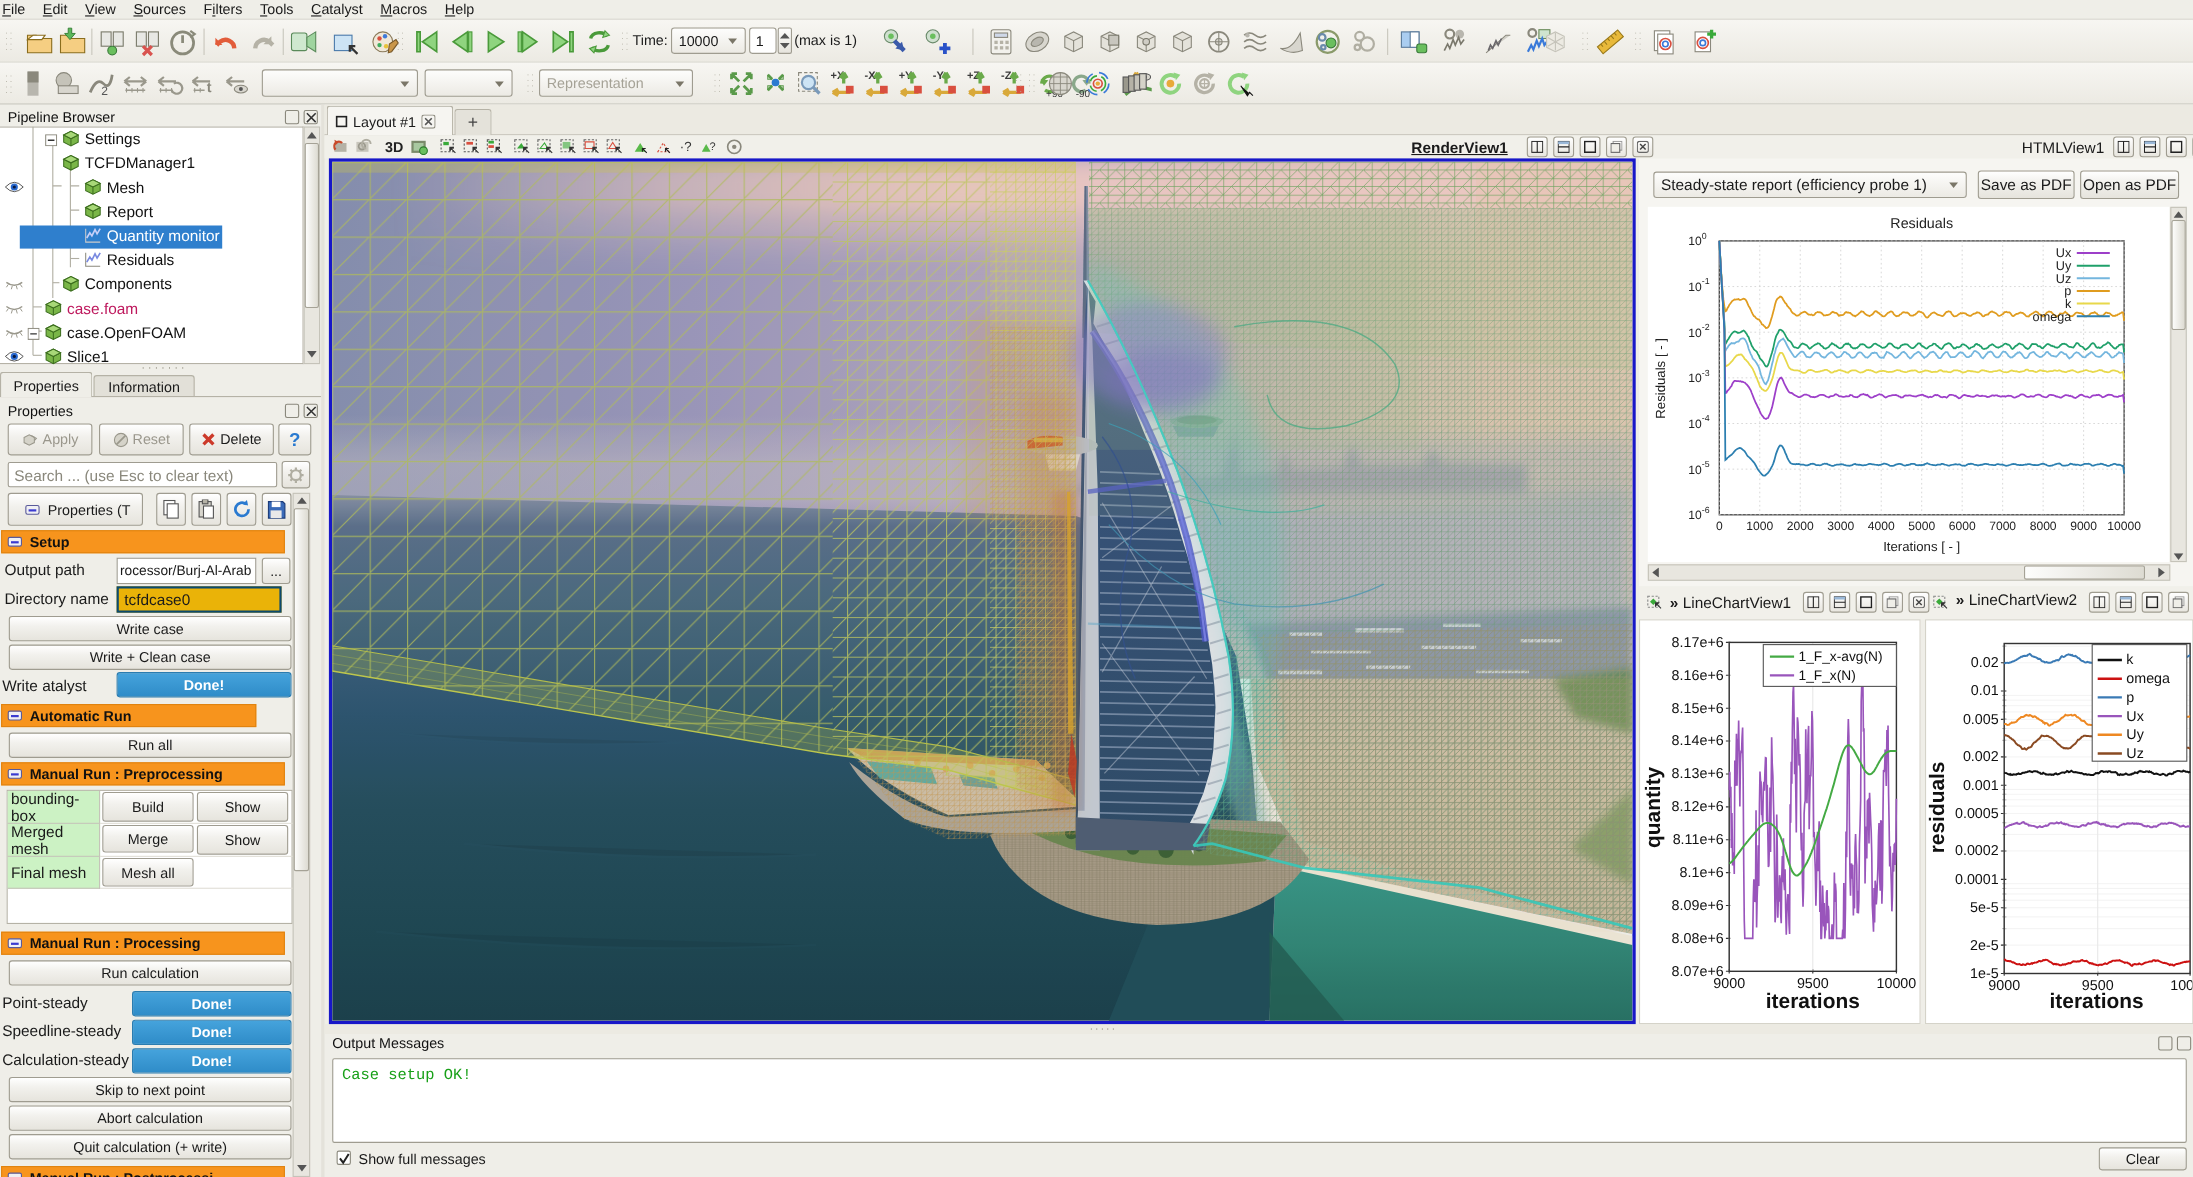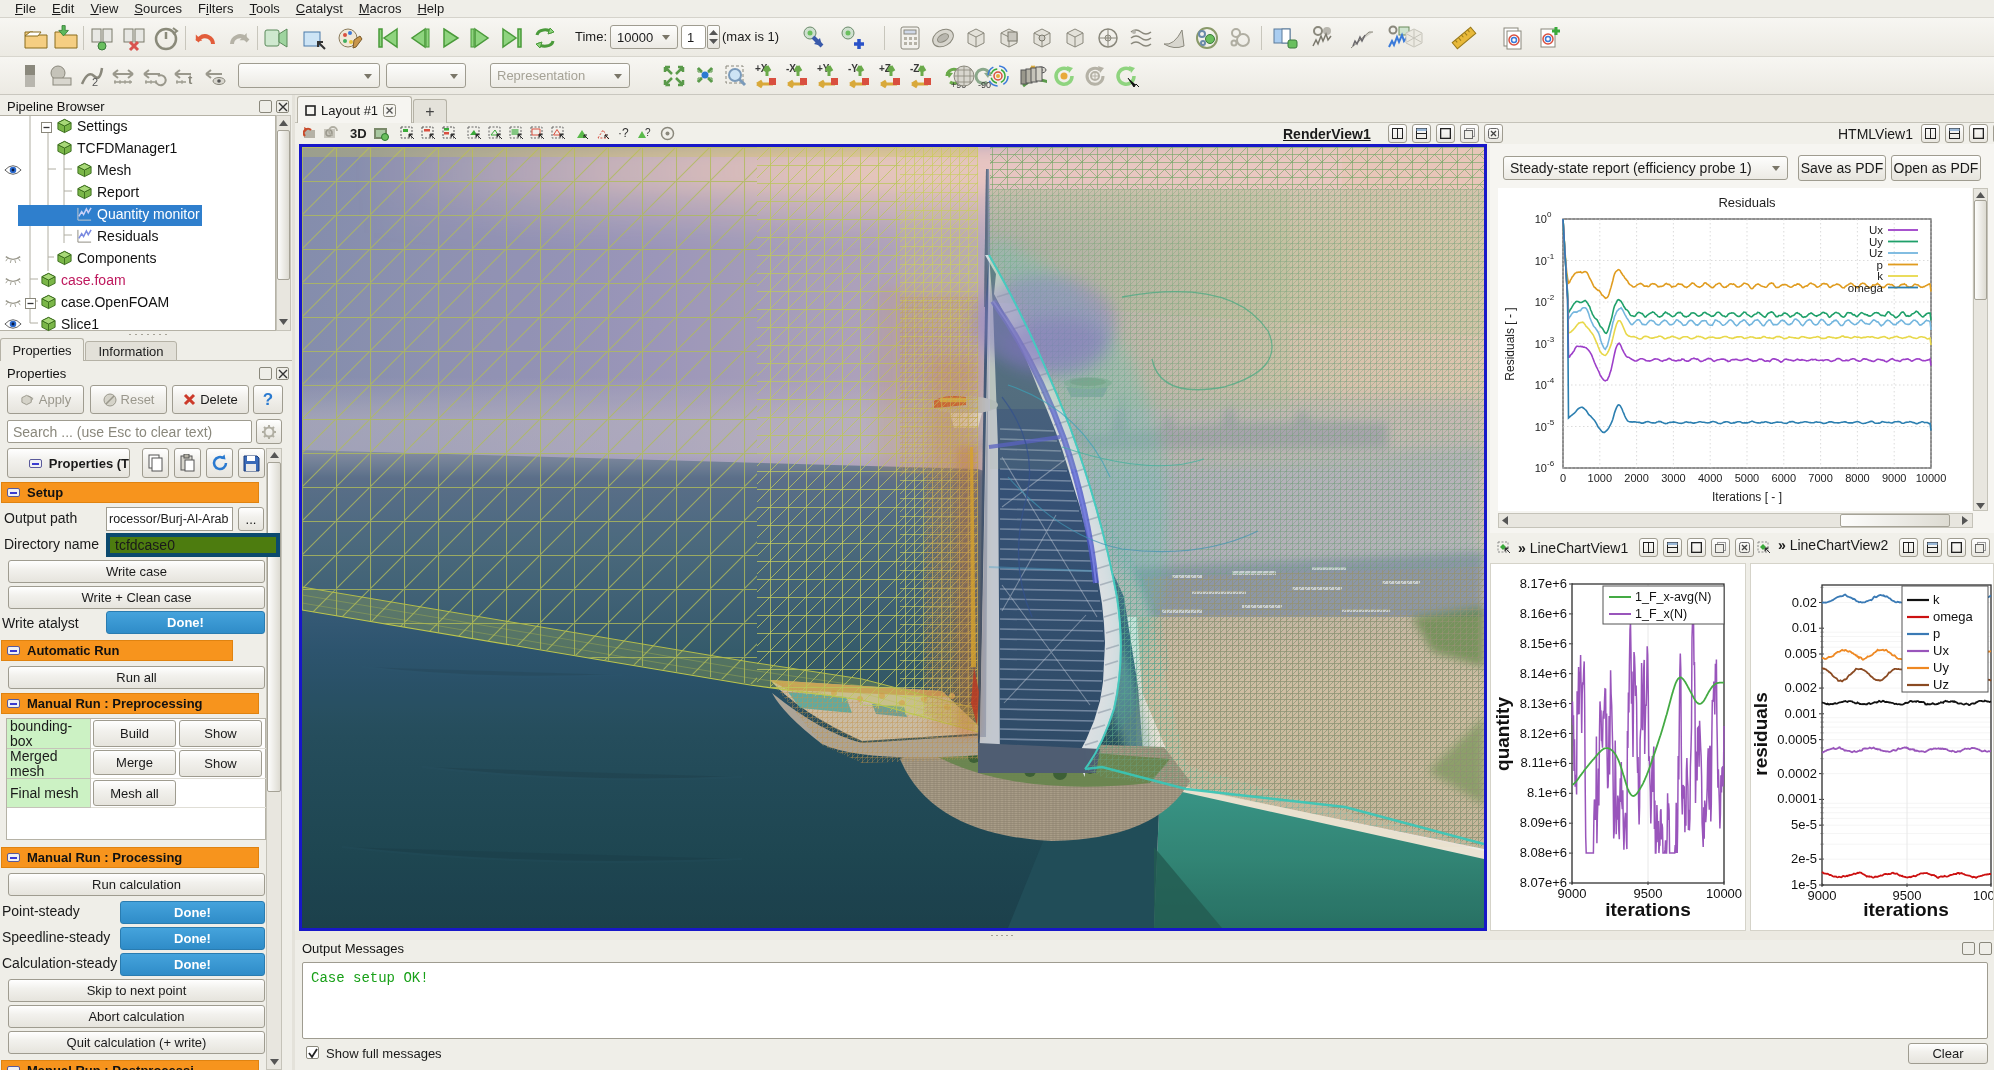--- a/index.html
+++ b/index.html
@@ -7,7 +7,7 @@
 #app { position:relative; width:1994px; height:1070px; }
 
 #menubar { position:absolute; left:0; top:0; width:1994px; height:18px; background:#efeee8;
-  border-bottom:1px solid #d5d3cb; display:flex; align-items:center; padding-left:13px; gap:0; }
+  border-bottom:1px solid #d5d3cb; display:flex; align-items:center; padding-left:0; gap:0; }
 #menubar span { padding:0 8px; font-size:13px; }
 #menubar u { text-decoration:underline; }
 

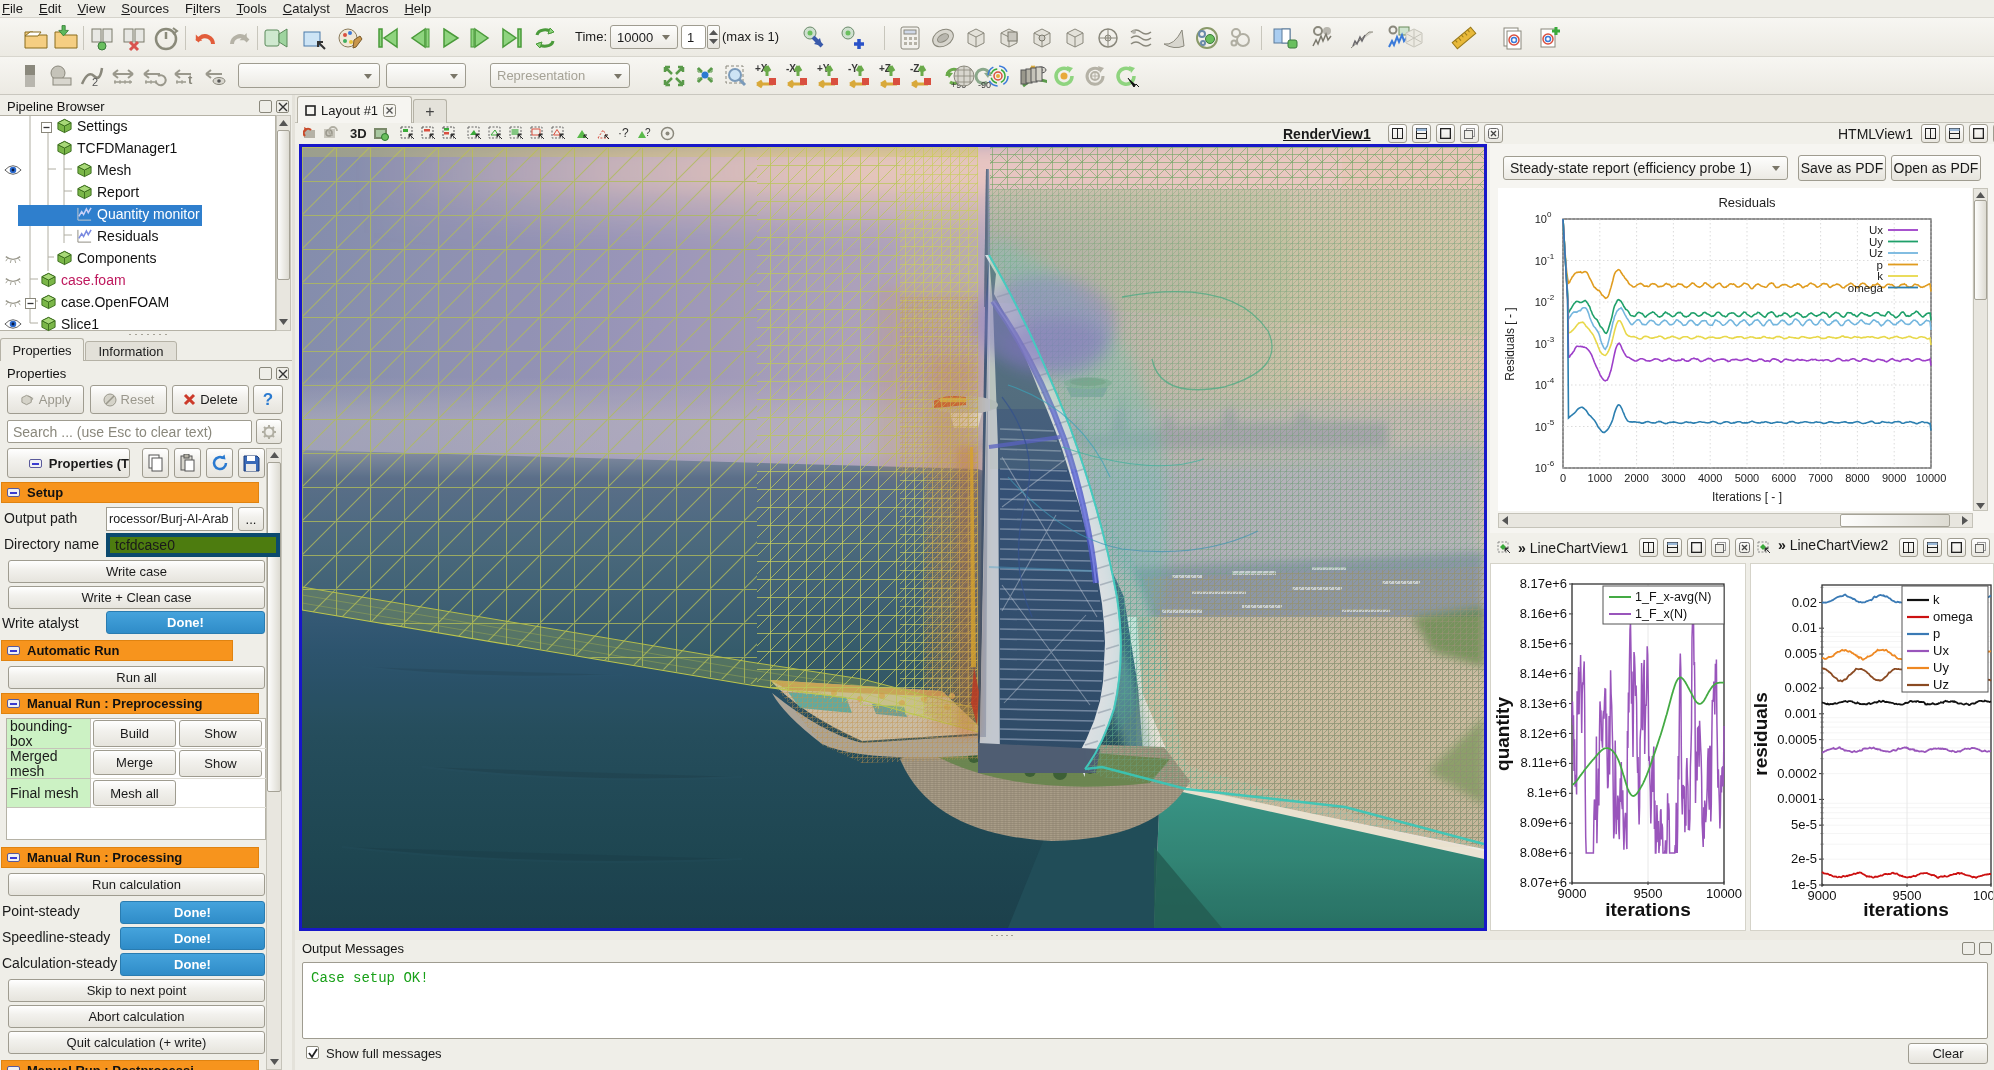--- a/index.html
+++ b/index.html
@@ -564,7 +564,7 @@
         </g>
       </svg>
     </div>
-    <div class="btn" style="position:absolute;left:7px;top:448px;width:123px;height:30px;justify-content:flex-end;font-weight:bold"><span style="display:inline-block;width:13px;height:9px;background:#f0f0f4;border:1px solid #5a5a9a;border-radius:2px;margin:0 7px 0 5px;position:relative">
+    <div class="btn" style="position:absolute;left:7px;top:448px;width:123px;height:30px;justify-content:center;font-weight:normal"><span style="display:inline-block;width:13px;height:9px;background:#f0f0f4;border:1px solid #5a5a9a;border-radius:2px;margin:0 7px 0 5px;position:relative">
         <span style="position:absolute;left:2px;right:2px;top:3px;height:2px;background:#3b3bd0"></span>
       </span>Properties (T</div>
     <div class="btn" style="position:absolute;left:142px;top:448px;width:27px;height:30px">

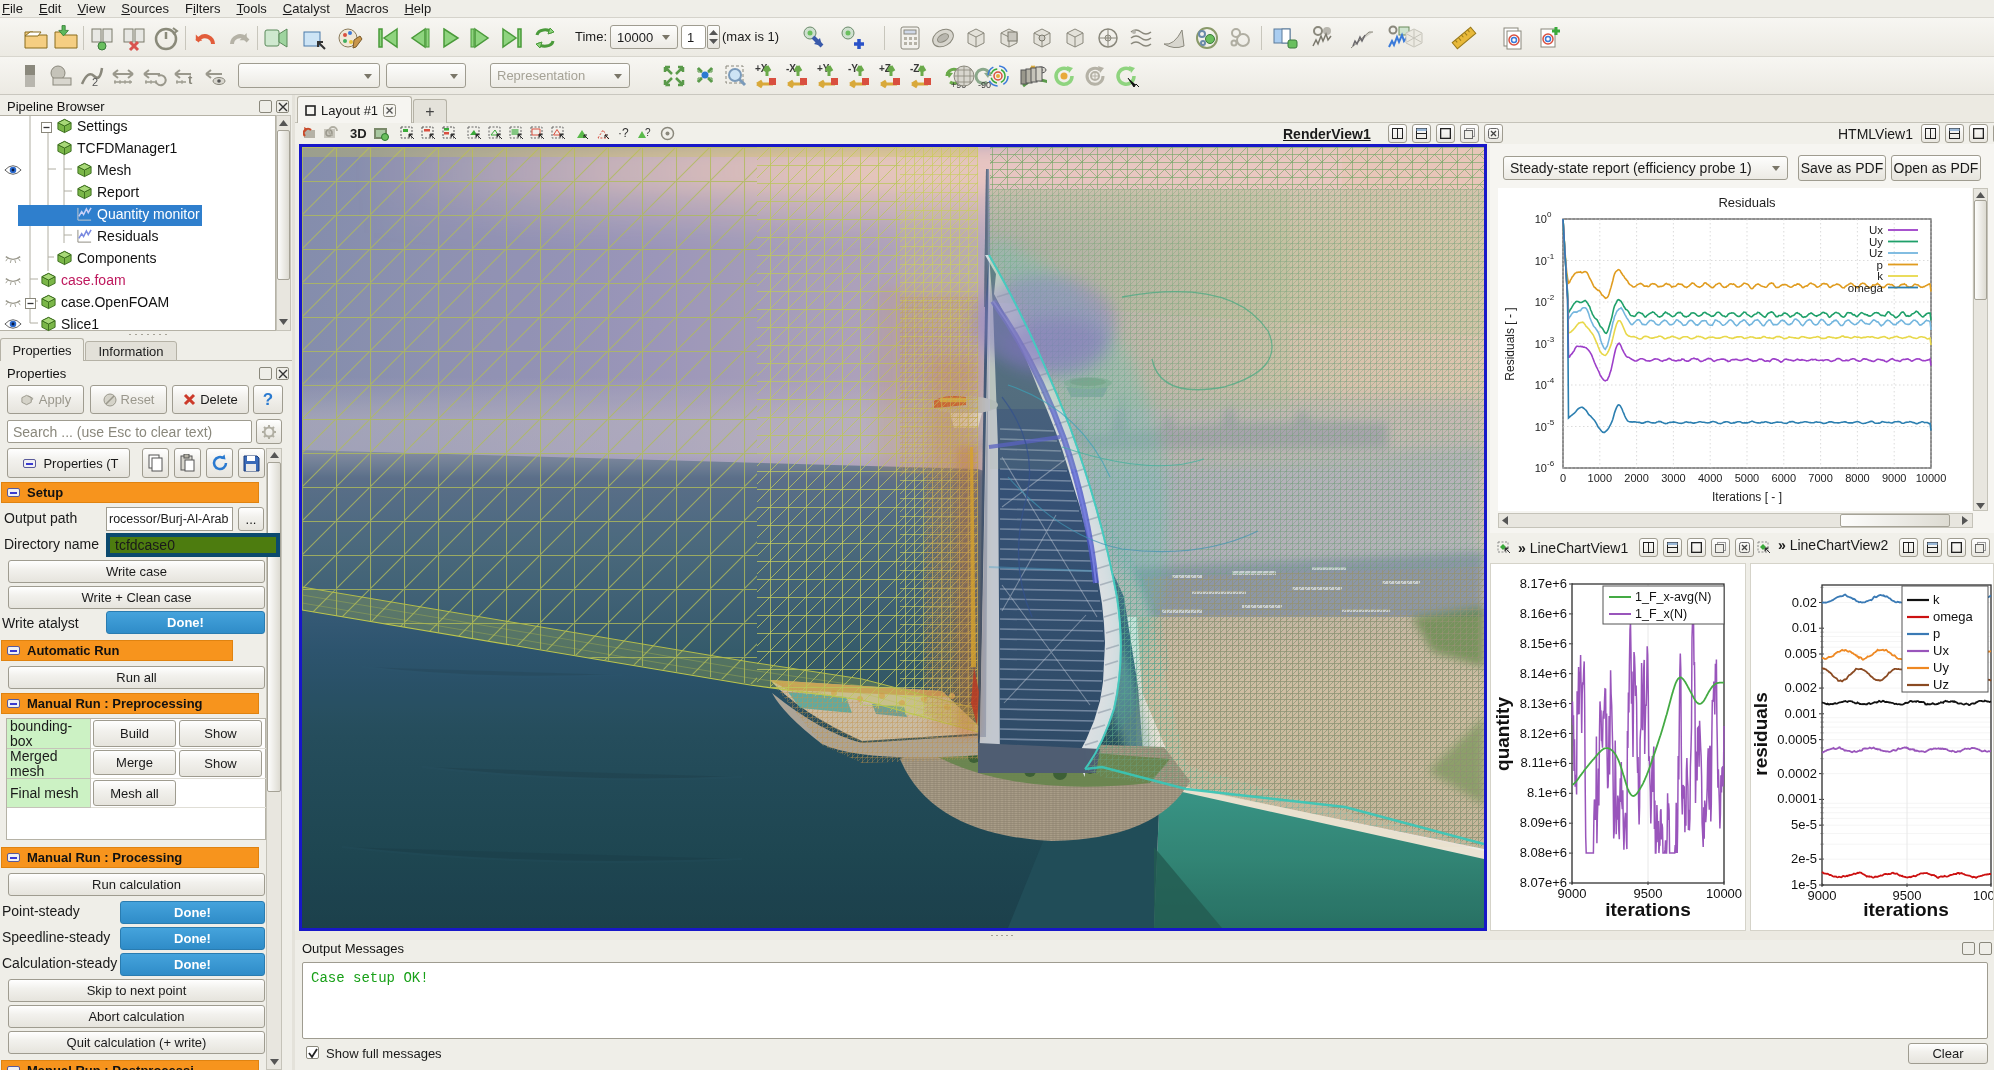--- a/index.html
+++ b/index.html
@@ -606,7 +606,7 @@
     <div class="abs" style="left:106px;top:507px;width:127px;height:24px;background:#fff;border:1px solid #9f9c90;font-size:12.5px;display:flex;align-items:center;padding-left:2px;overflow:hidden;white-space:nowrap">rocessor/Burj-Al-Arab</div>
     <div class="btn" style="position:absolute;left:238px;top:507px;width:26px;height:24px">...</div>
     <div class="abs" style="left:4px;top:536px;font-size:14px">Directory name</div>
-    <div class="abs" style="left:106px;top:533px;width:174px;height:24px;background:#4d7c0f;border:4px solid #0c4a6e;font-size:14px;display:flex;align-items:center;padding-left:5px">tcfdcase0</div>
+    <div class="abs" style="left:106px;top:533px;width:150px;height:24px;background:#eab308;border:2px solid #0c4a6e;font-size:14px;display:flex;align-items:center;padding-left:5px">tcfdcase0</div>
     <div class="btn wbtn" style="top:560px">Write case</div>
     <div class="btn wbtn" style="top:586px">Write + Clean case</div>
     <div class="abs" style="left:2px;top:615px;font-size:14px">Write atalyst</div>

